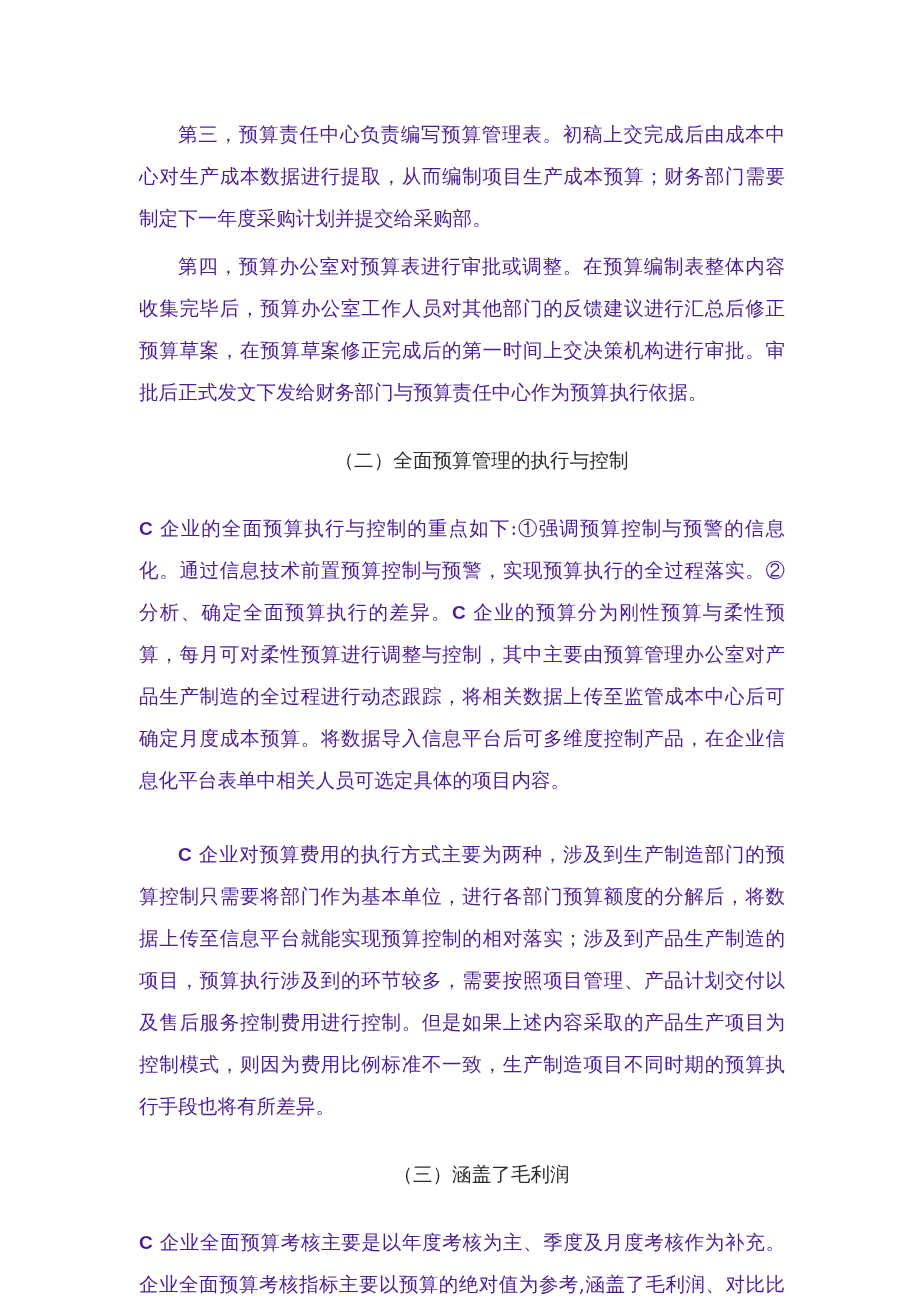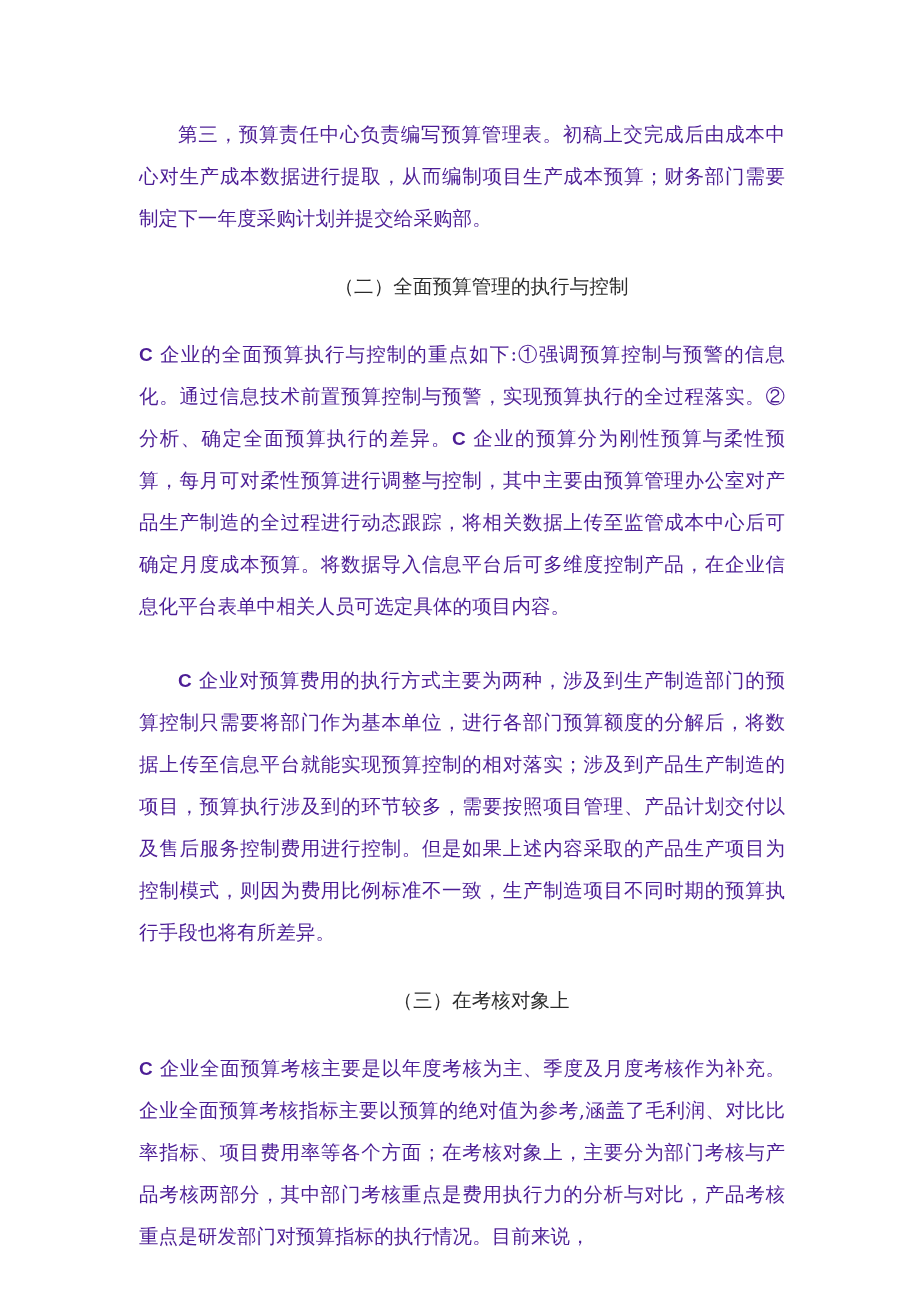--- a/index.html
+++ b/index.html
@@ -77,6 +77,7 @@
 
     <p class="para">第三，预算责任中心负责编写预算管理表。初稿上交完成后由成本中心对生产成本数据进行提取，从而编制项目生产成本预算；财务部门需要制定下一年度采购计划并提交给采购部。</p>
 
+    <p class="para">第四，预算办公室对预算表进行审批或调整。在预算编制表整体内容收集完毕后，预算办公室工作人员对其他部门的反馈建议进行汇总后修正预算草案，在预算草案修正完成后的第一时间上交决策机构进行审批。审批后正式发文下发给财务部门与预算责任中心作为预算执行依据。</p>
 
     <div class="spacer-sm"></div>
 

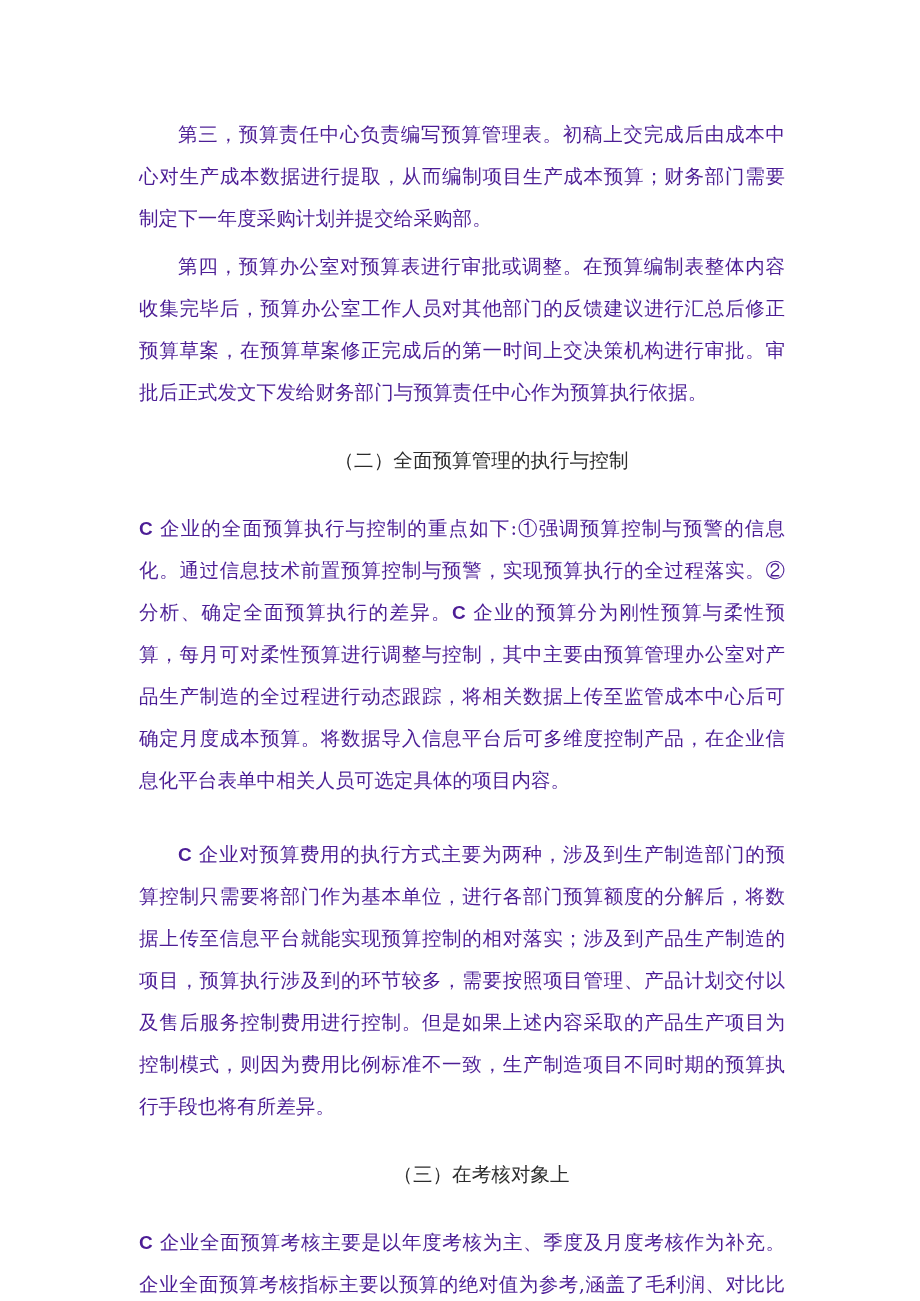--- a/index.html
+++ b/index.html
@@ -93,7 +93,7 @@
 
     <div class="spacer-sm"></div>
 
-    <p class="heading">（三）在考核对象上</p>
+    <p class="heading">（三）涵盖了毛利润</p>
 
     <div class="spacer-sm"></div>
 

